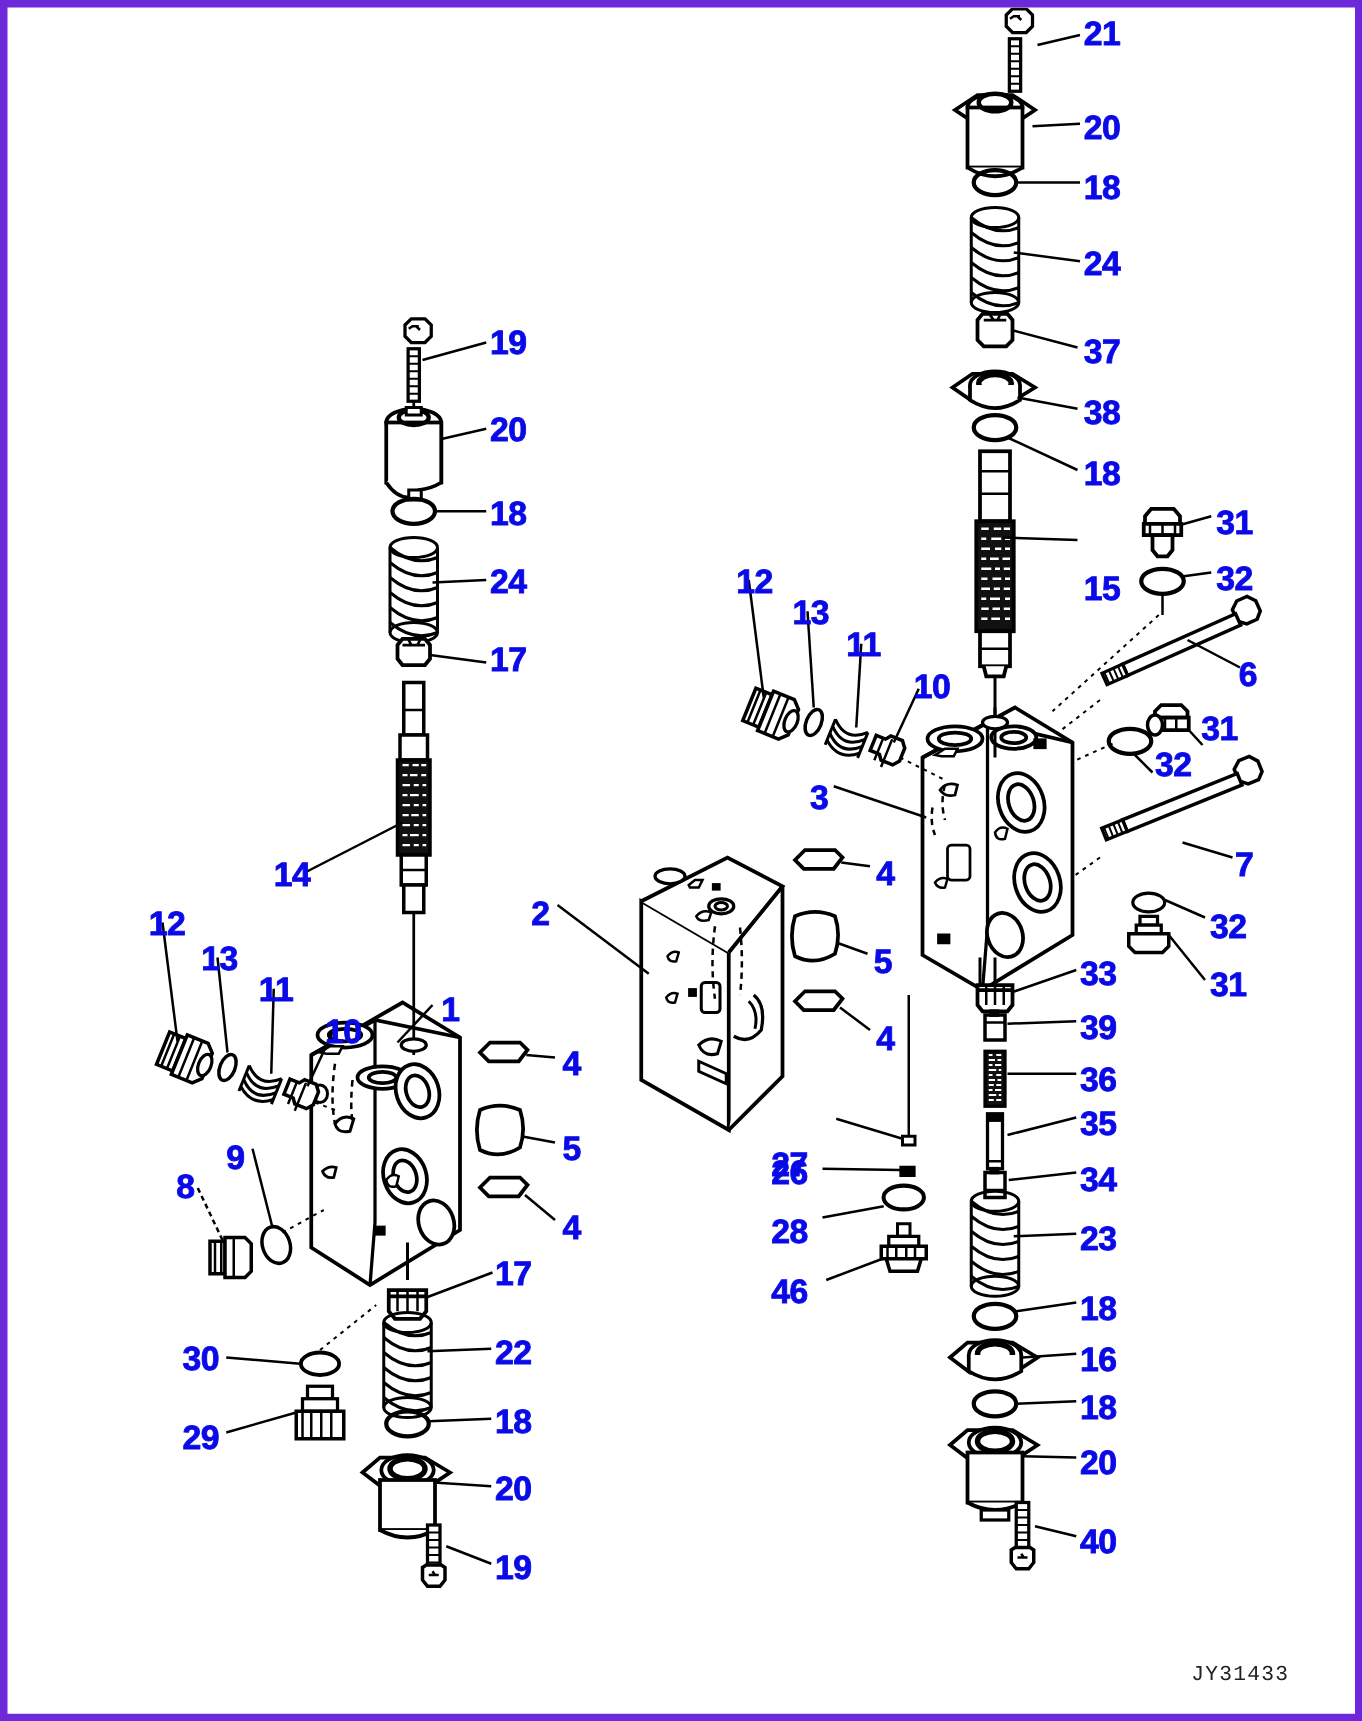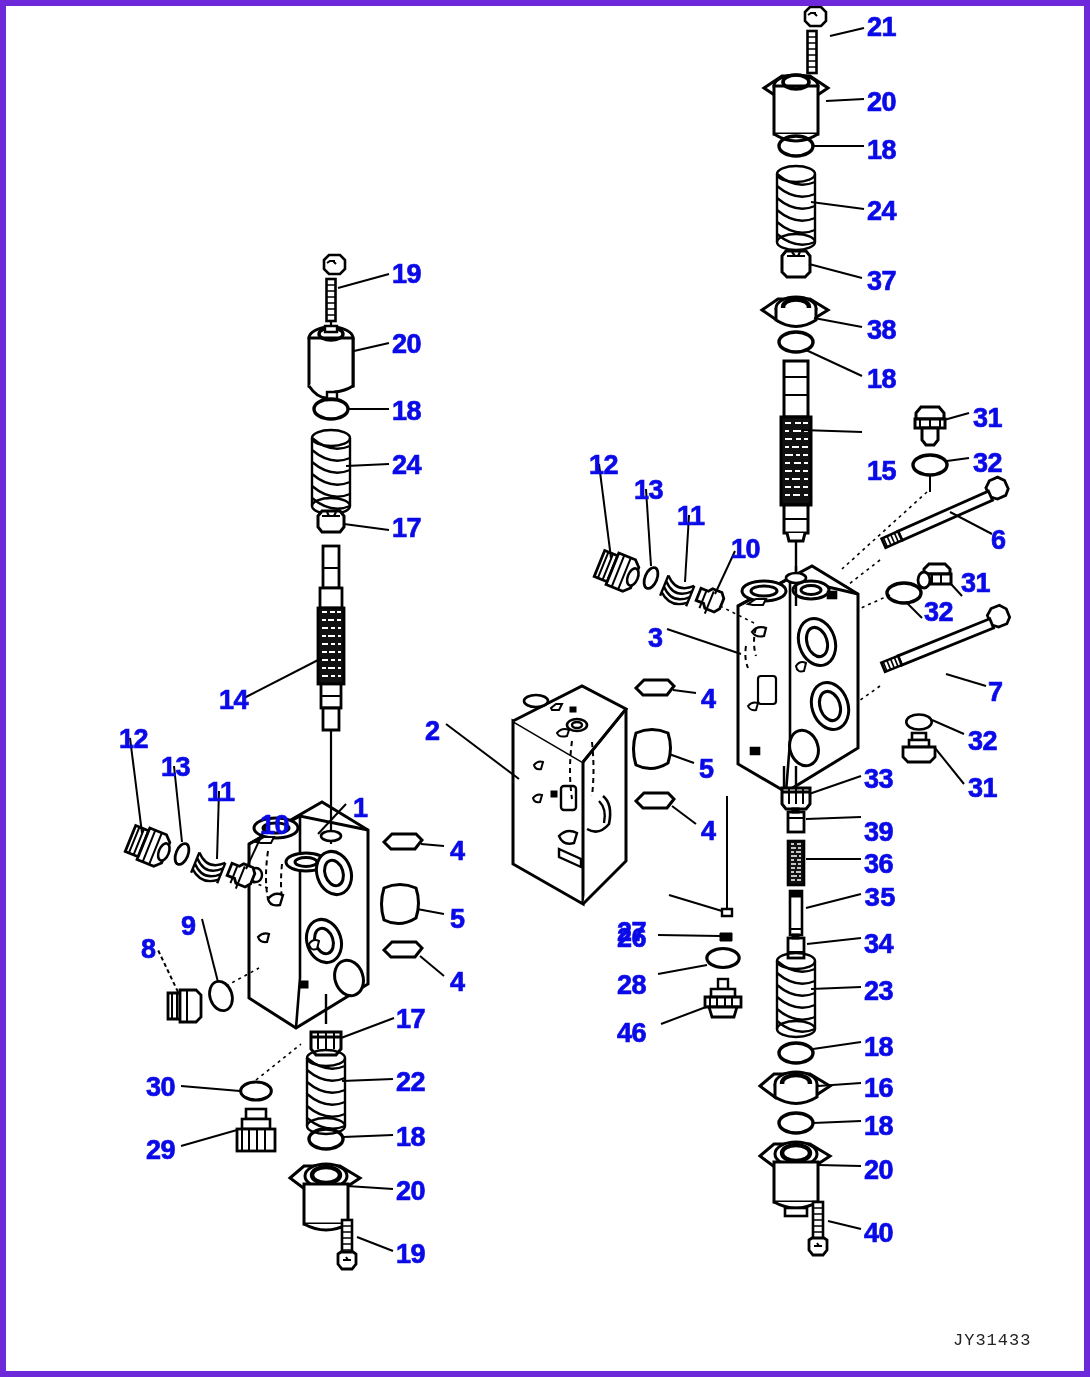--- a/index.html
+++ b/index.html
@@ -561,7 +561,7 @@
       <div class="lbl" style="left: 693px; top: 750px;">5</div>
       <div class="lbl" style="left: 695px; top: 812px;">4</div>
       <div class="lbl" style="left: 858px; top: 760px;">33</div>
-      <div class="lbl" style="left: 858px; top: 803px; margin-top: 10px;">39</div>
+      <div class="lbl" style="left: 858px; top: 803px;">39</div>
       <div class="lbl" style="left: 858px; top: 845px;">36</div>
       <div class="lbl" style="left: 858px; top: 880px; font-family: Liberation Mono, monospace;">35</div>
       <div class="lbl" style="left: 858px; top: 925px;">34</div>

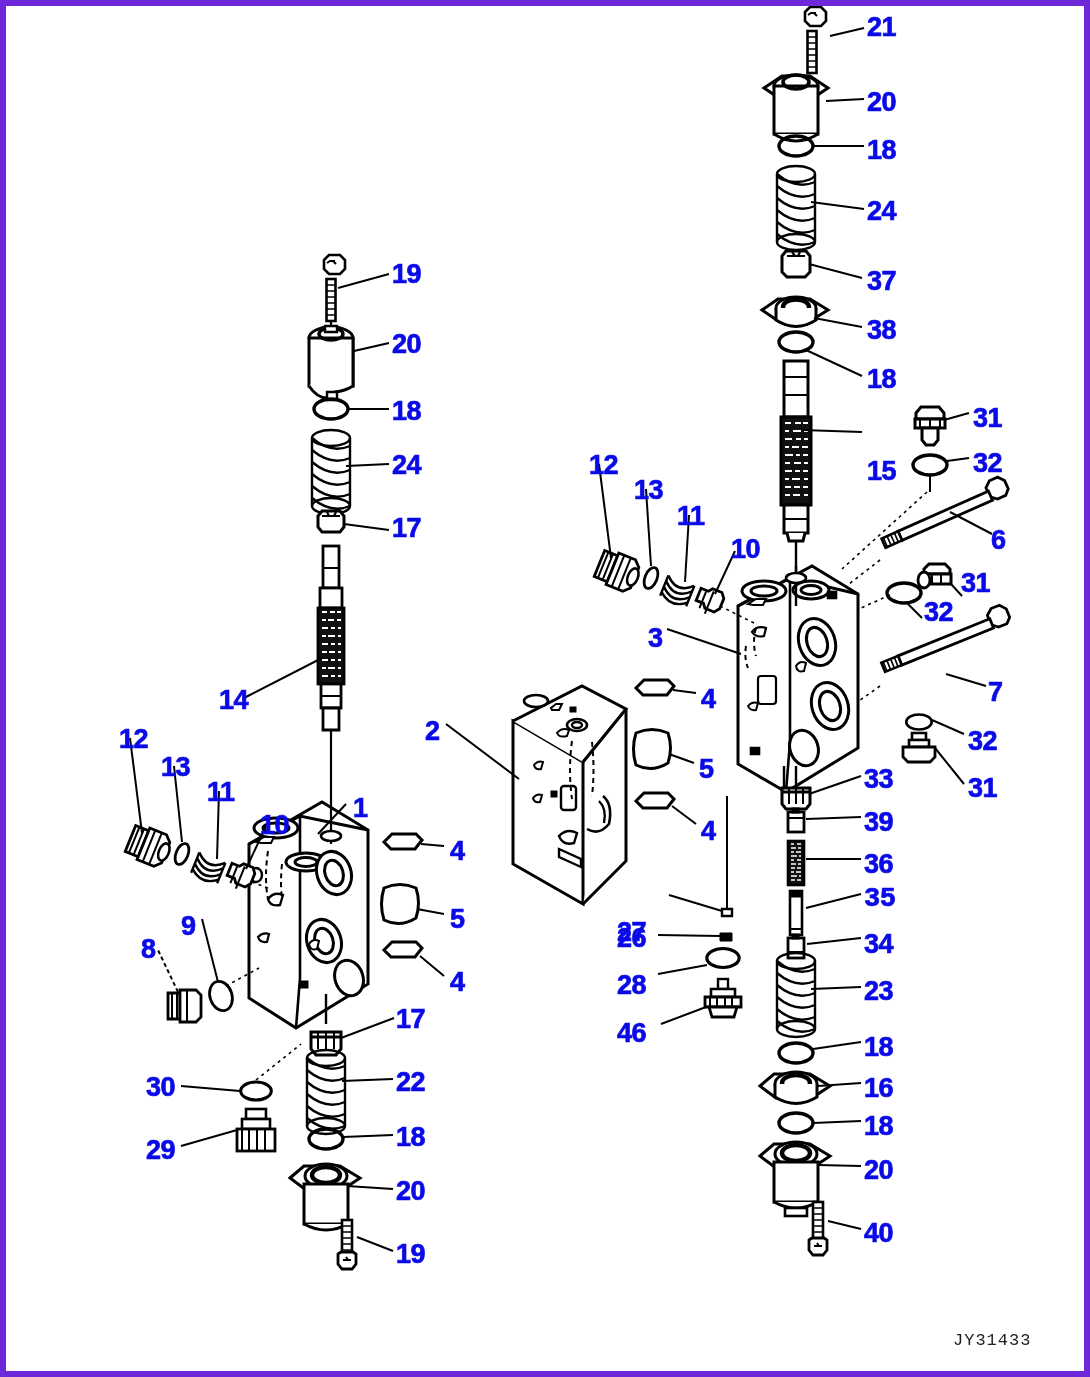--- a/index.html
+++ b/index.html
@@ -563,7 +563,7 @@
       <div class="lbl" style="left: 858px; top: 760px;">33</div>
       <div class="lbl" style="left: 858px; top: 803px;">39</div>
       <div class="lbl" style="left: 858px; top: 845px;">36</div>
-      <div class="lbl" style="left: 858px; top: 880px; font-family: Liberation Mono, monospace;">35</div>
+      <div class="lbl" style="left: 858px; top: 880px;">35</div>
       <div class="lbl" style="left: 858px; top: 925px;">34</div>
       <div class="lbl" style="left: 962px; top: 722px;">32</div>
       <div class="lbl" style="left: 962px; top: 769px;">31</div>

